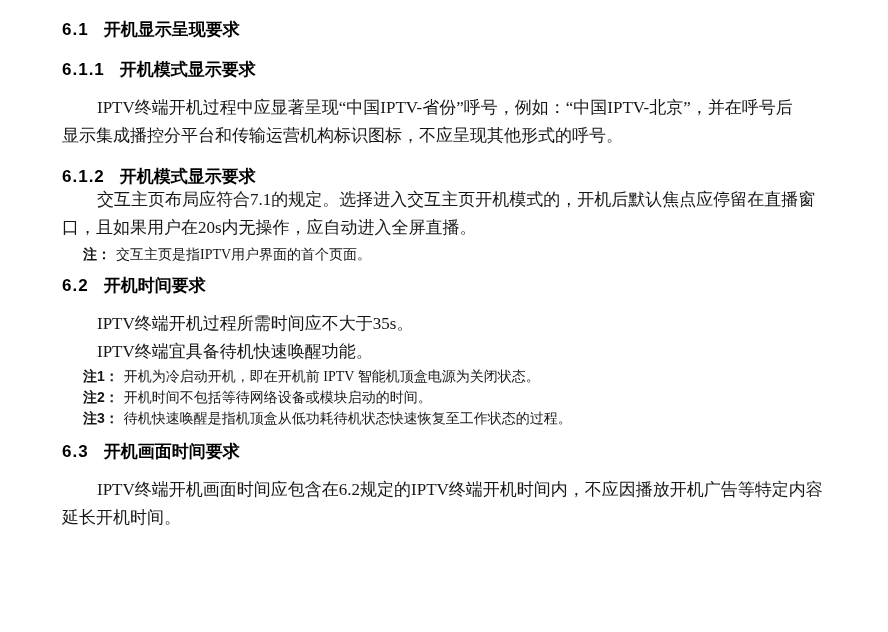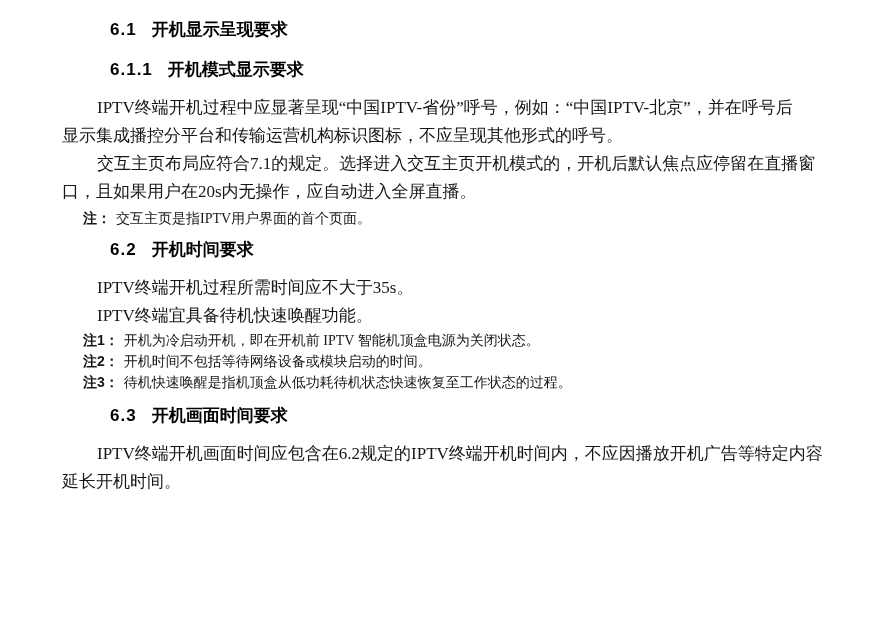--- a/index.html
+++ b/index.html
@@ -23,7 +23,6 @@
     color: #000000;
     display: flex;
     white-space: nowrap;
-    margin-left: 48px;
   }
   .hnum { margin-right: 15px; letter-spacing: 1px; }
   .para { font-size: 17px; line-height: 28px; }

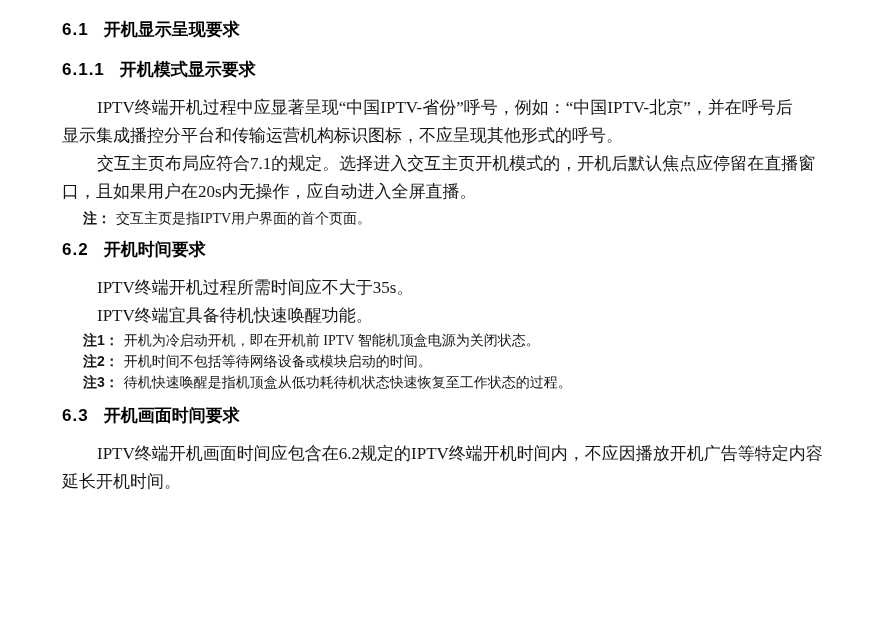--- a/index.html
+++ b/index.html
@@ -68,6 +68,10 @@
     <span class="line">显示集成播控分平台和传输运营机构标识图标，不应呈现其他形式的呼号。</span>
   </div>
 
+  <div class="h mt18">
+    <span class="hnum">6.1.2</span>
+    <span class="htitle">开机模式显示要求</span>
+  </div>
 
 
   <div class="para mt0">

